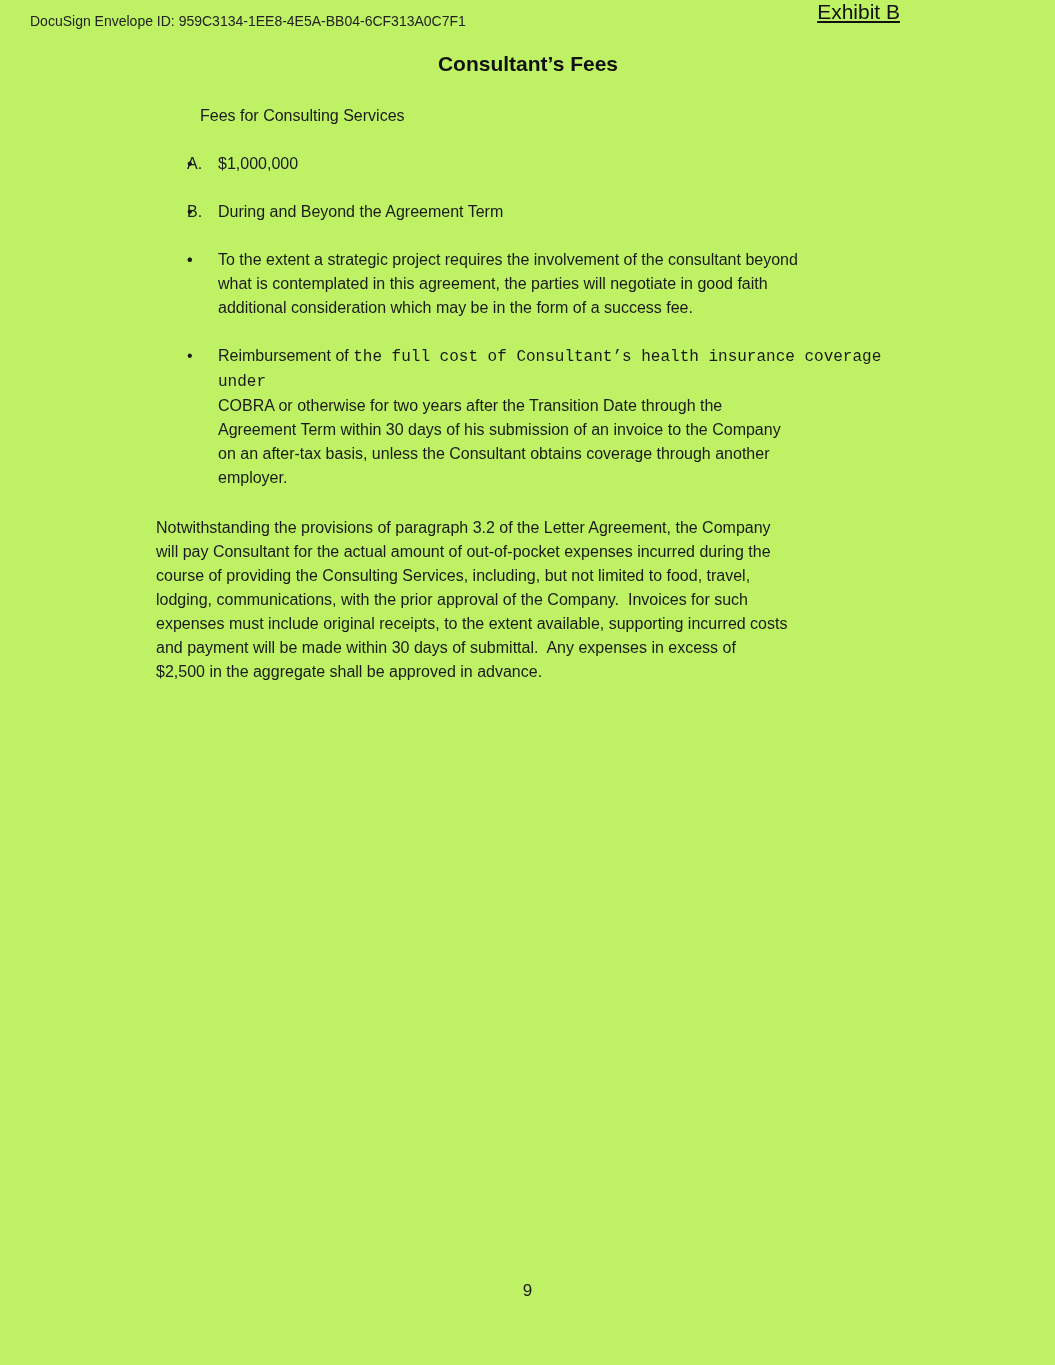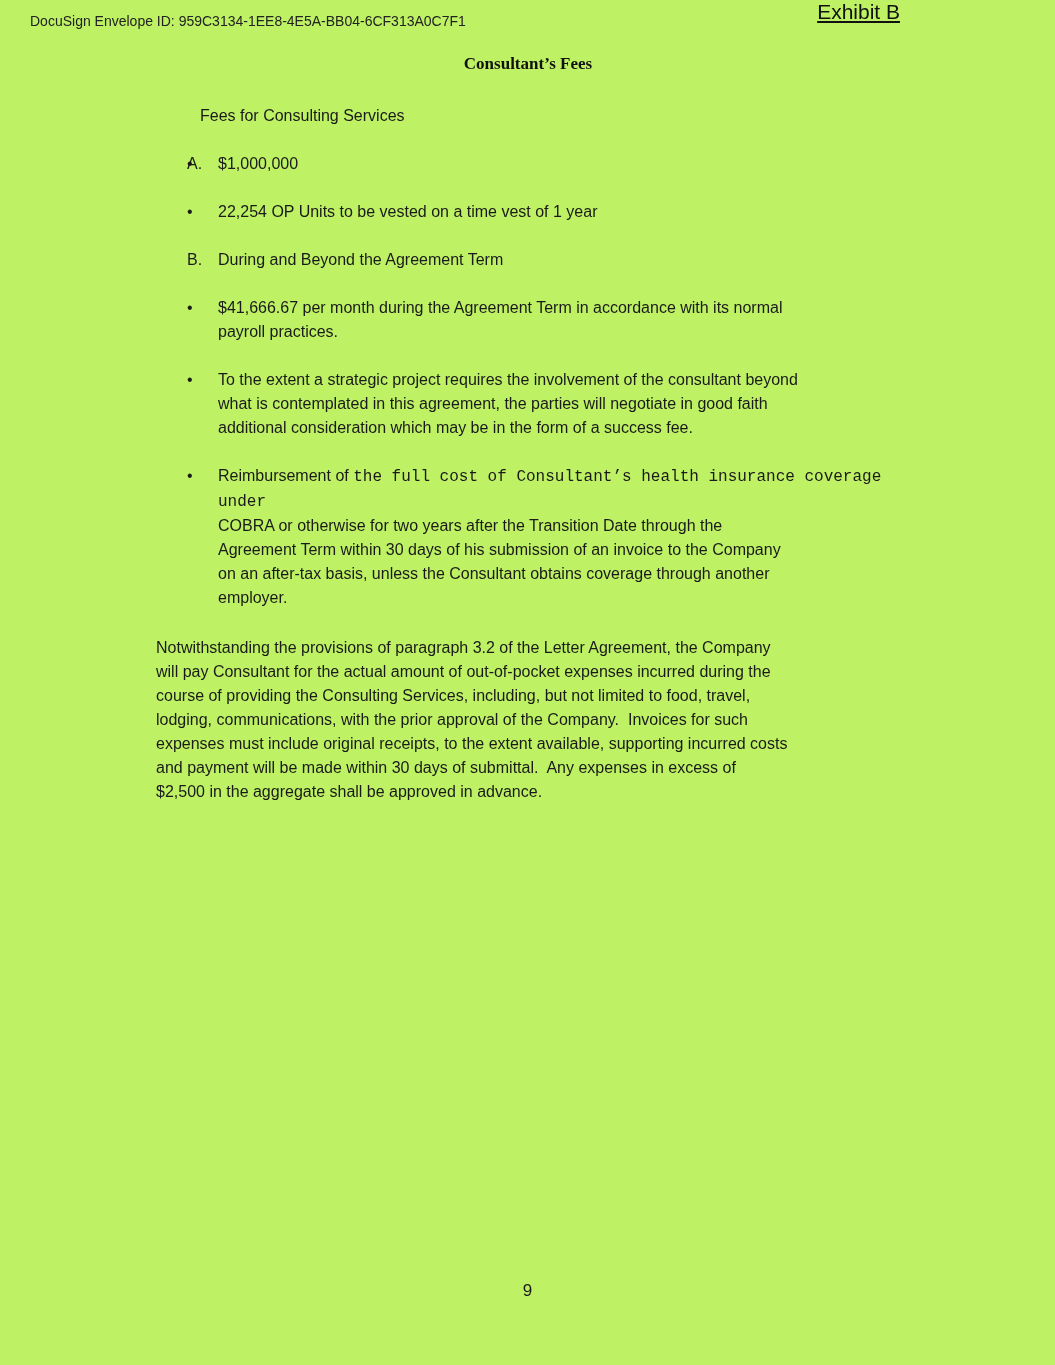--- a/index.html
+++ b/index.html
@@ -76,9 +76,9 @@
   .doc-title {
     margin-top: 28px;
     text-align: center;
-    font-family: Liberation Serif, serif;
+    font-family: Liberation Sans, sans-serif;
     font-weight: bold;
-    font-size: 17px;
+    font-size: 21px;
     line-height: 24px;
     color: #111111;
   }

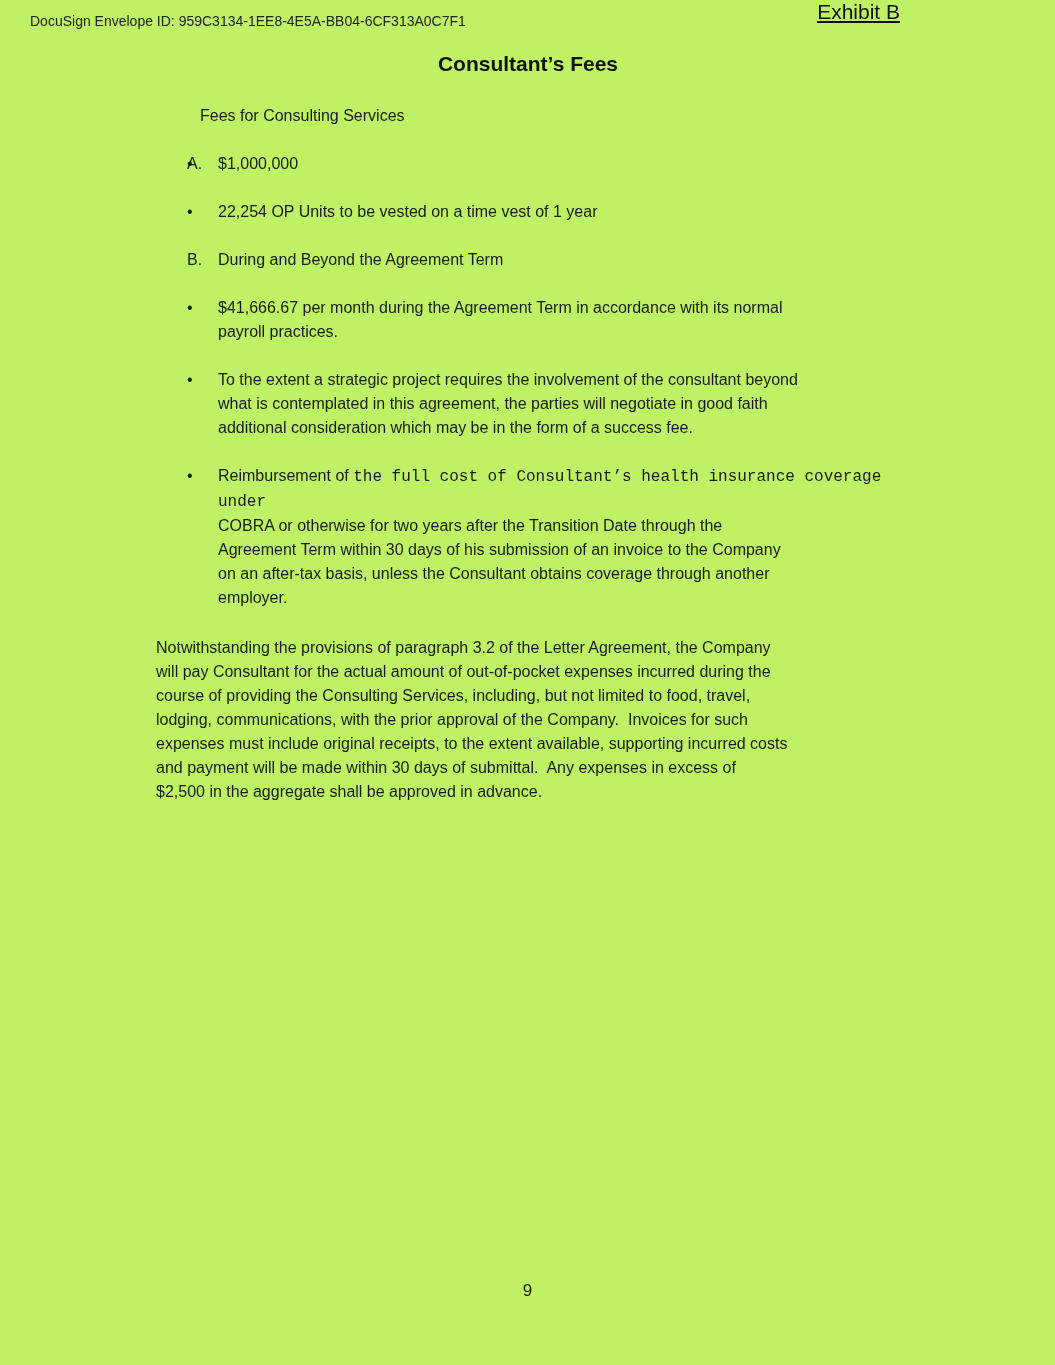--- a/index.html
+++ b/index.html
@@ -143,7 +143,6 @@
 
     <div class="li">
       <span class="marker">•</span>
-      <span class="li-text">22,254 OP Units to be vested on a time vest of 1 year</span>
     </div>
 
     <div class="li">

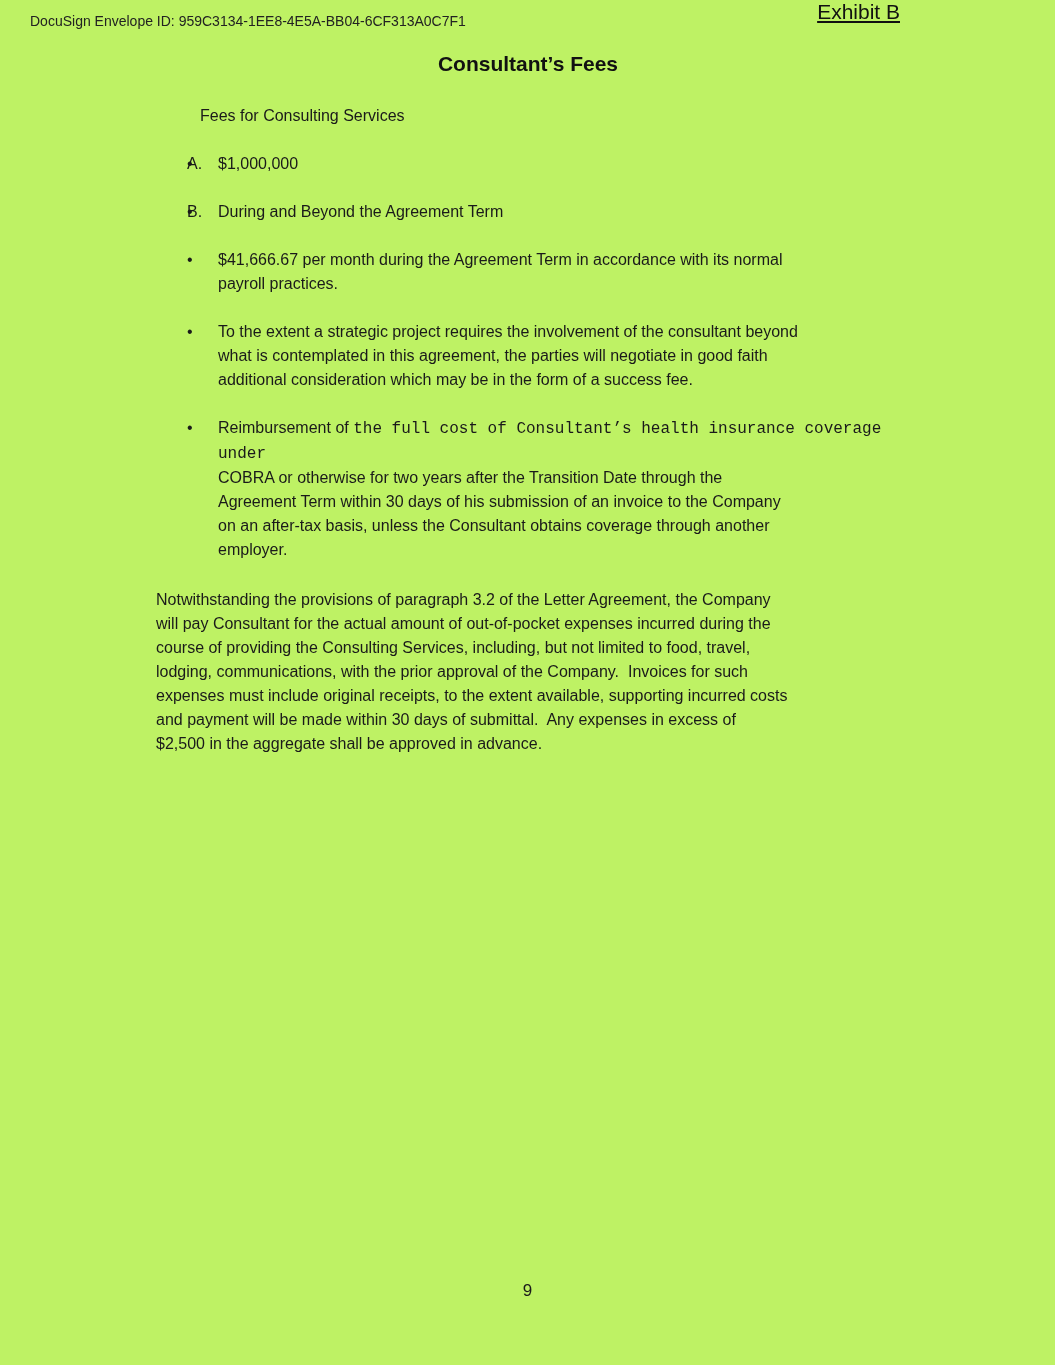--- a/index.html
+++ b/index.html
@@ -152,8 +152,6 @@
 
     <div class="li">
       <span class="marker">•</span>
-      <span class="li-text">$41,666.67 per month during the Agreement Term in accordance with its normal
-payroll practices.</span>
     </div>
 
     <div class="li">

